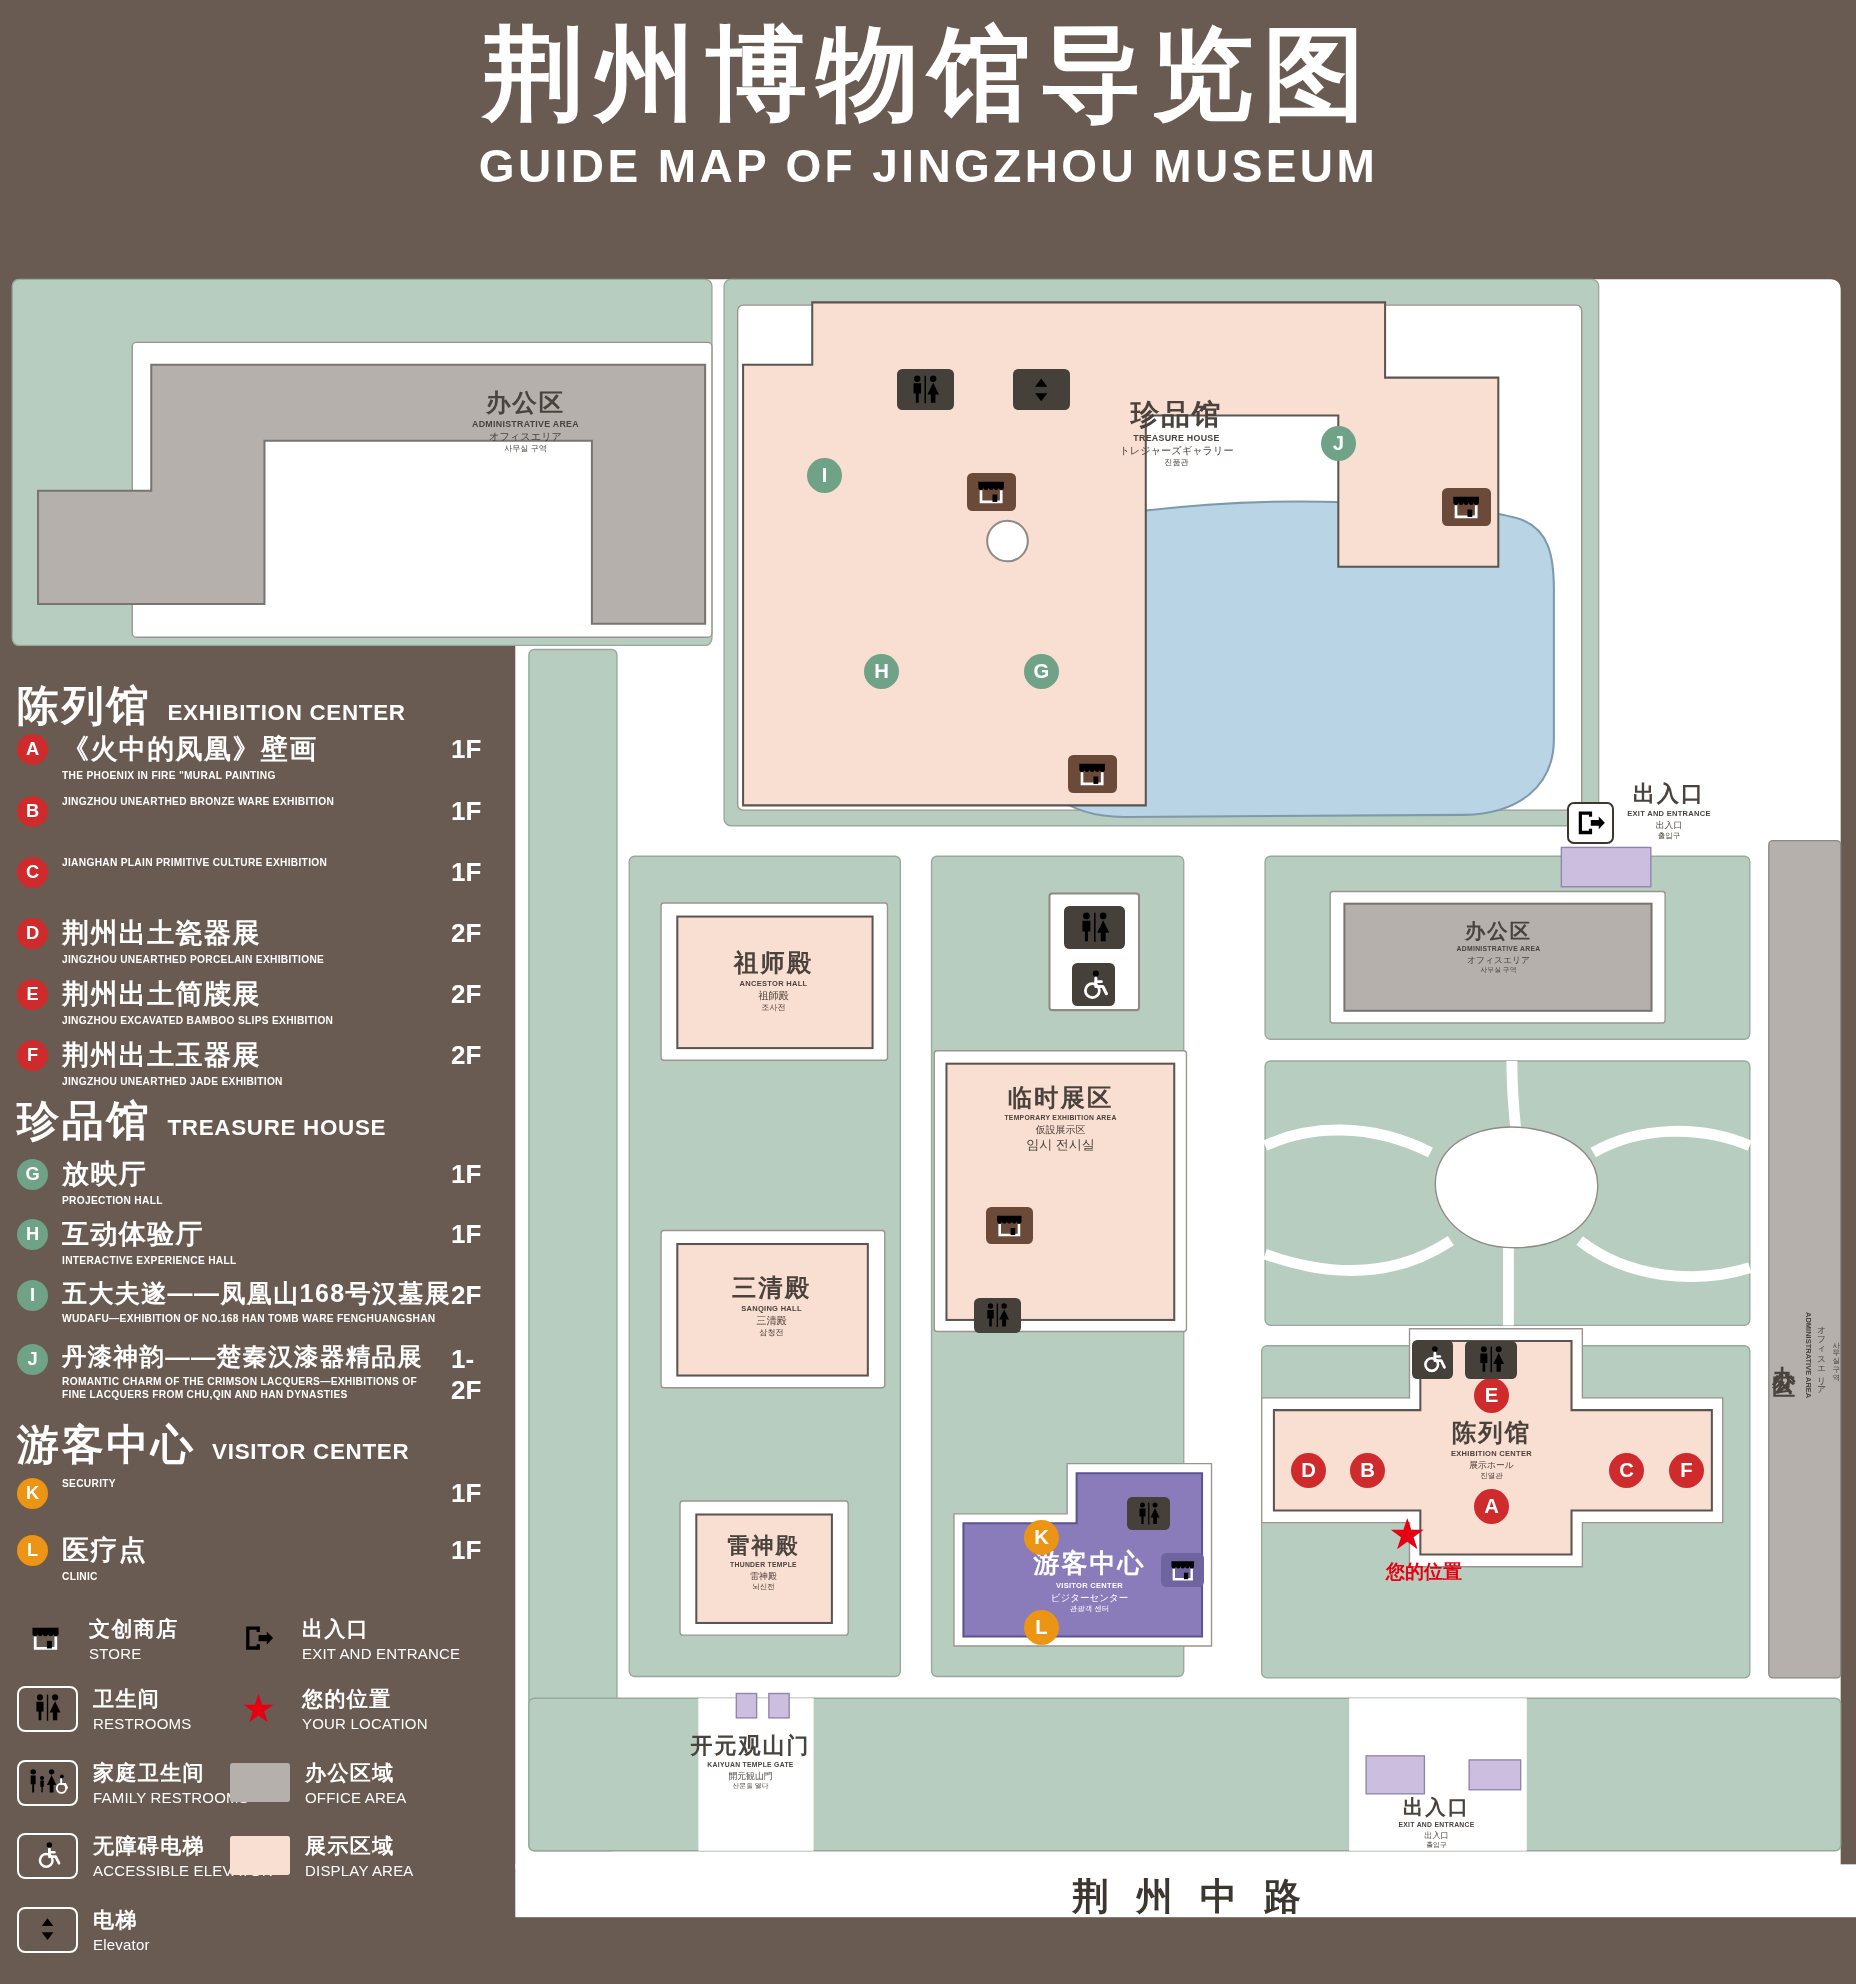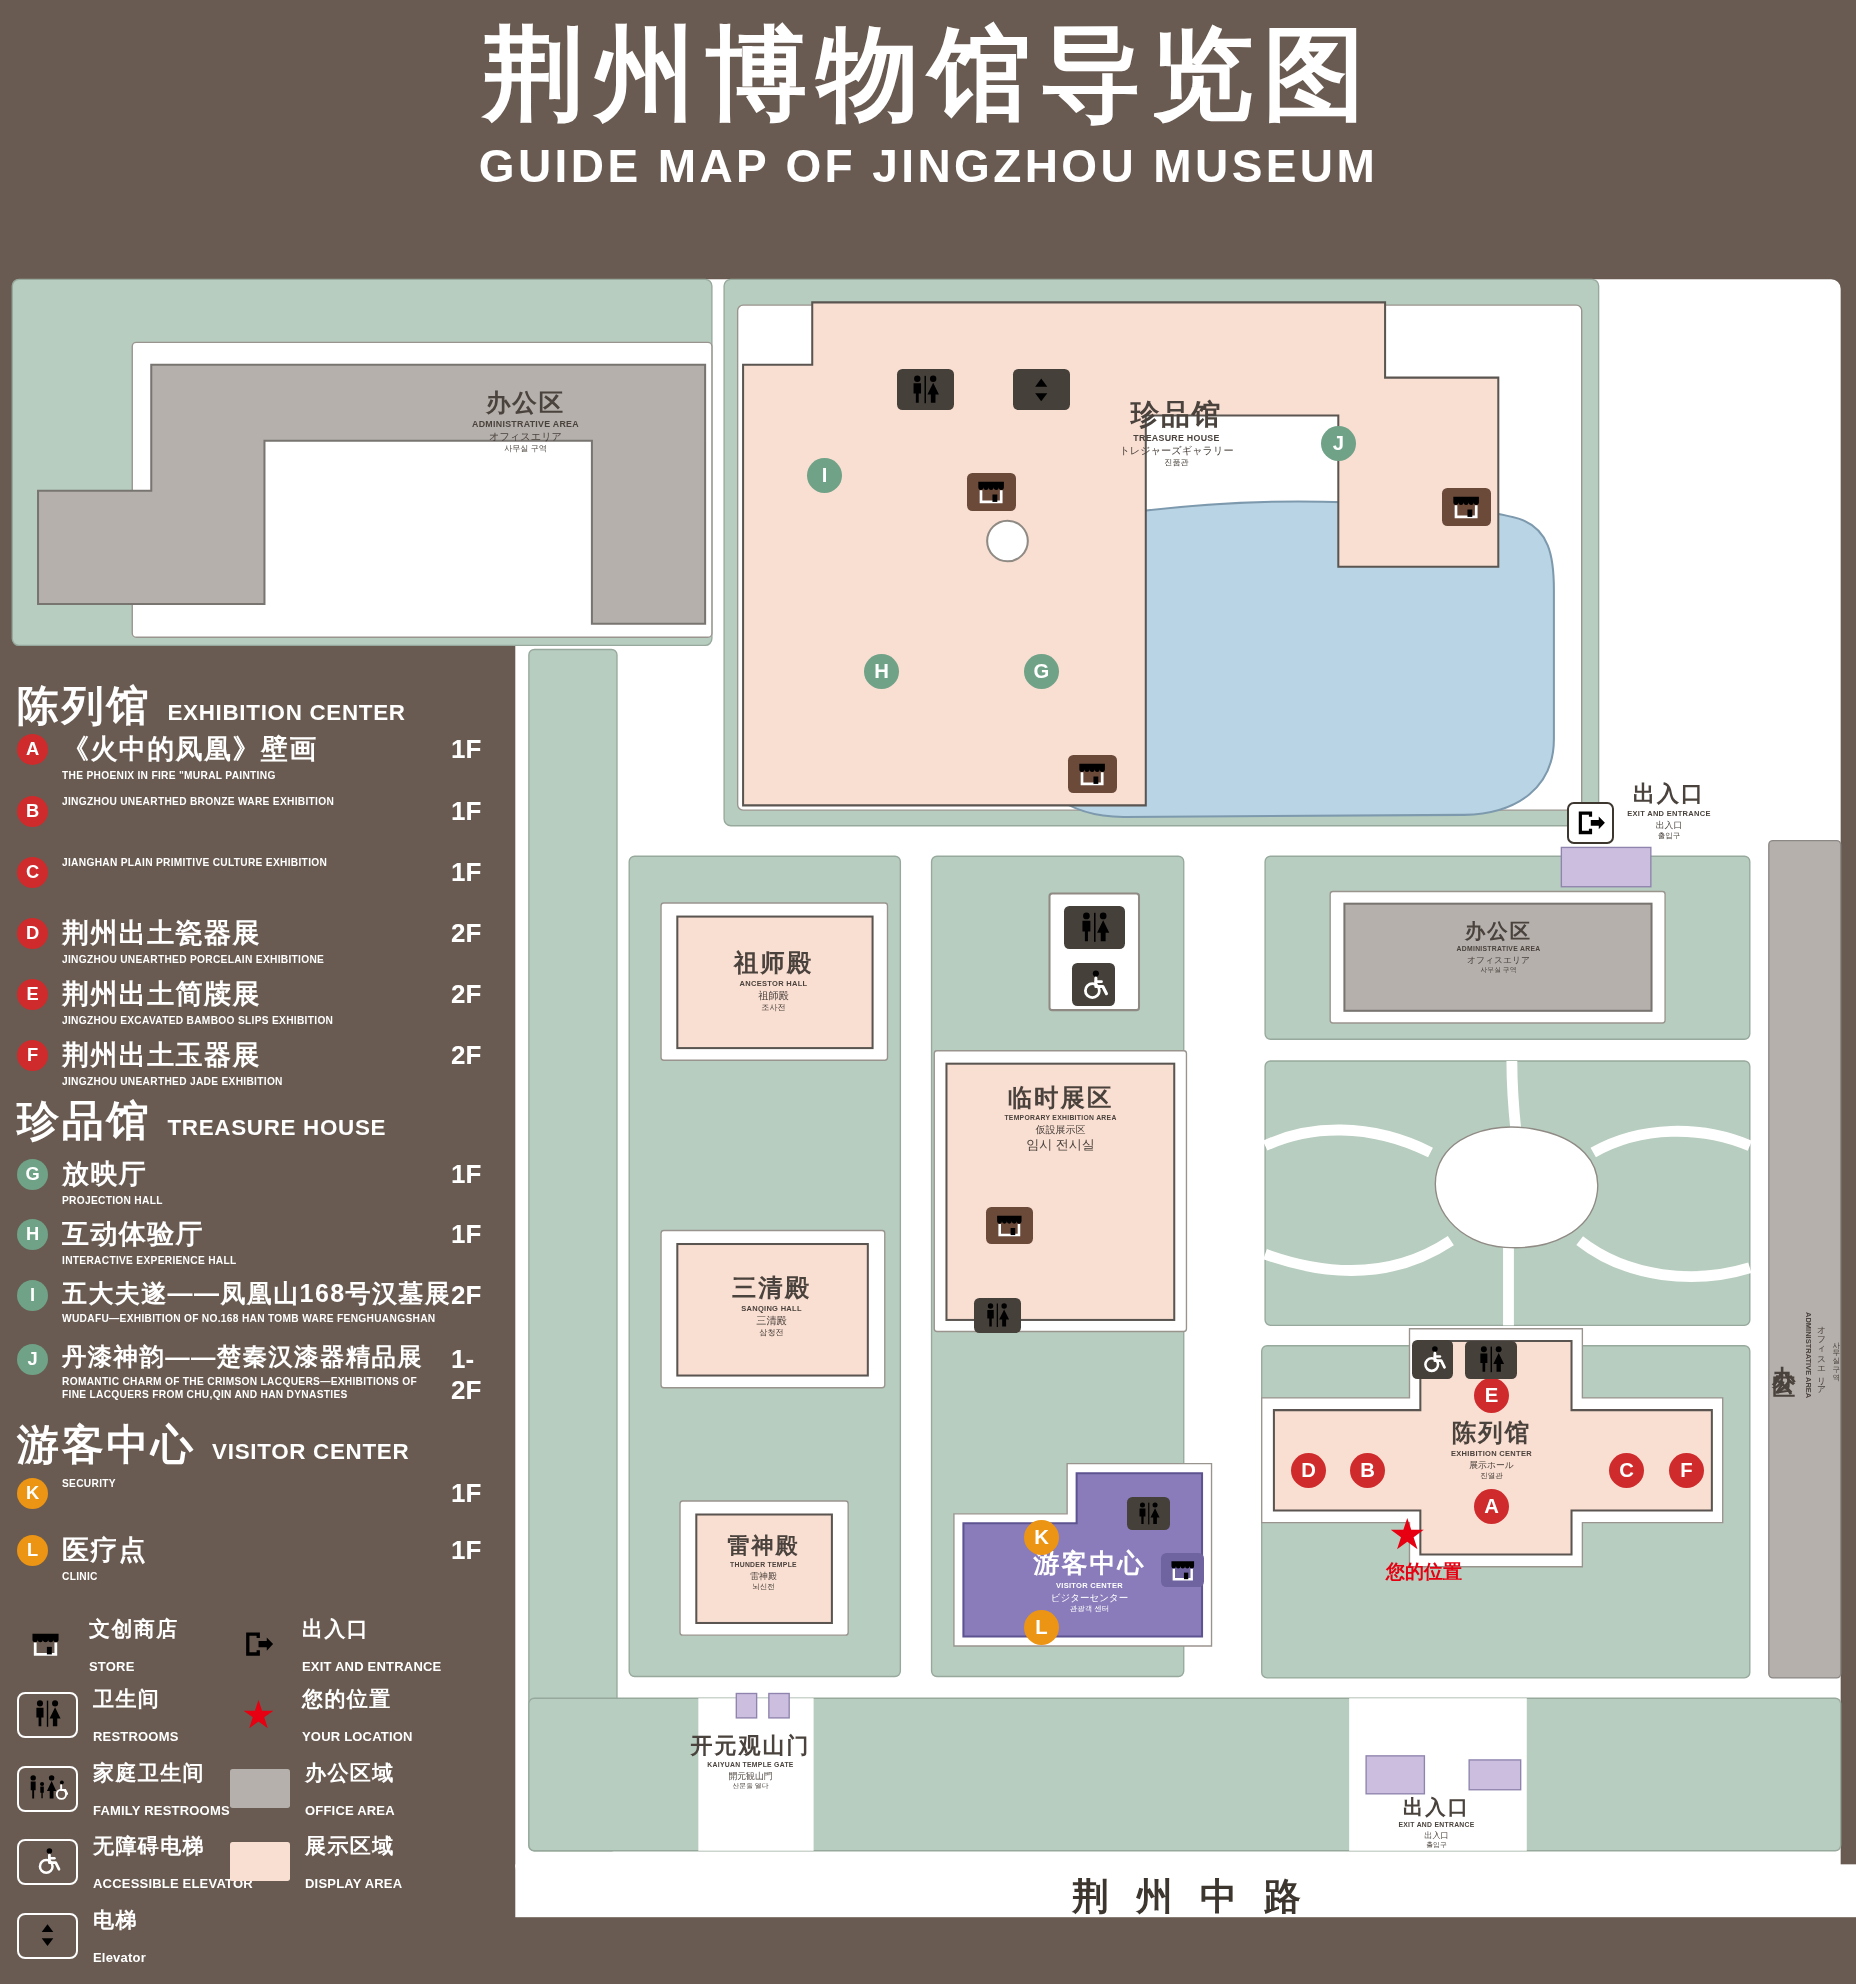--- a/index.html
+++ b/index.html
@@ -54,7 +54,7 @@
   .sym{position:absolute;color:#fff;display:flex;align-items:center;gap:15px;}
   .sym .s-text{display:flex;flex-direction:column;}
   .sym .s-zh{font-size:21px;font-weight:800;letter-spacing:1.4px;}
-  .sym .s-en{font-size:13px;font-weight:700;margin-top:16px;letter-spacing:0.2px;}
+  .sym .s-en{font-size:15px;font-weight:400;margin-top:2px;letter-spacing:0.2px;}
   .licon{width:57px;height:42px;display:flex;align-items:center;justify-content:center;color:#fff;flex:0 0 auto;}
   .licon.box{border:2.7px solid #fff;border-radius:8.1px;}
   .licon svg{width:72%;height:72%;}

